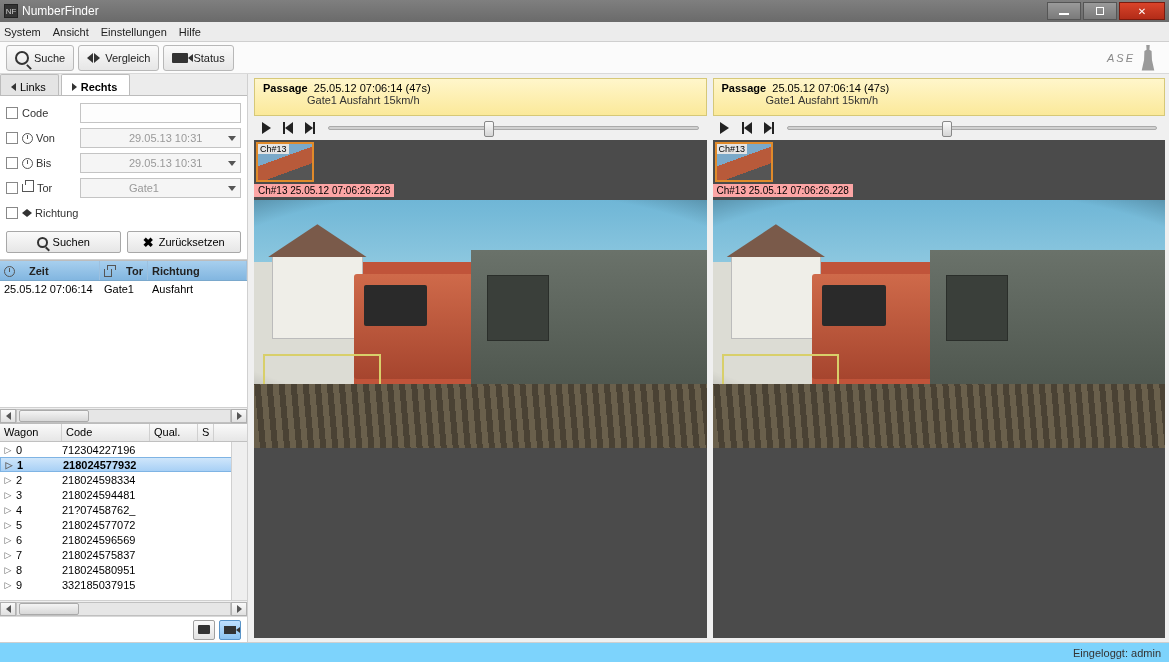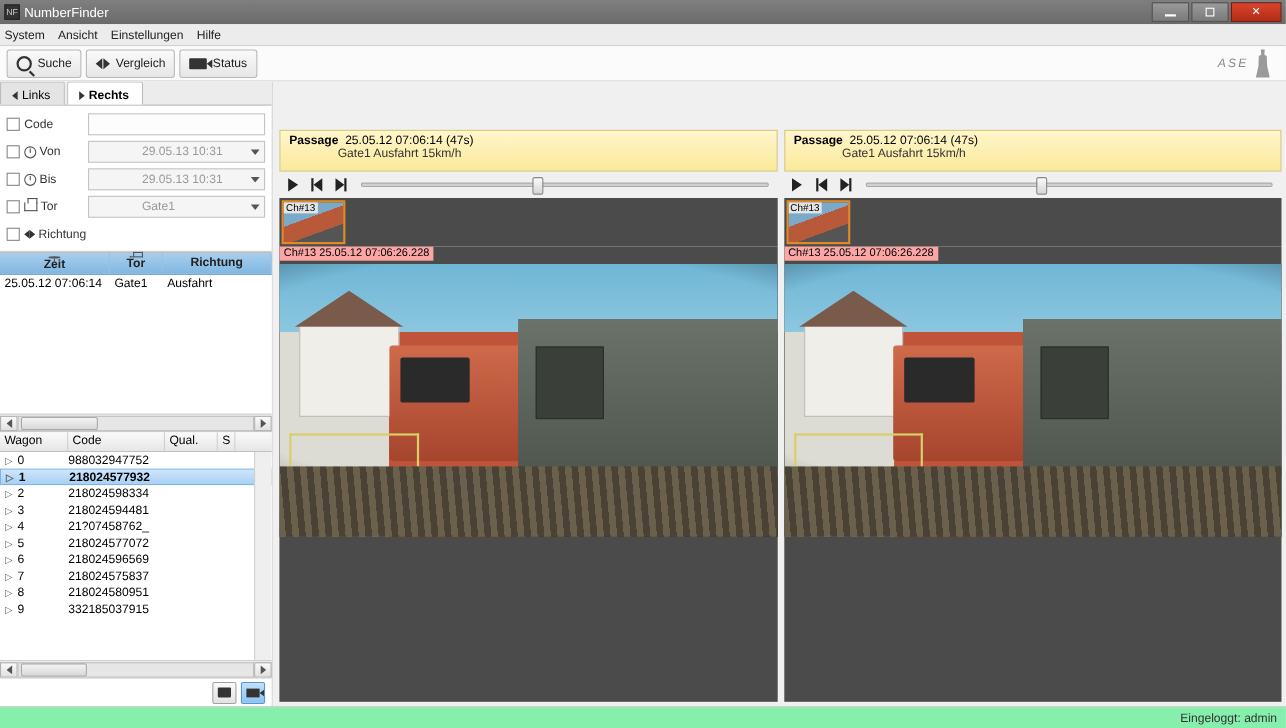--- a/index.html
+++ b/index.html
@@ -101,7 +101,7 @@
 .sb-bottom .vid-s::after{content:"";position:absolute;right:-4px;top:1px;border-top:3px solid transparent;border-bottom:3px solid transparent;border-right:4px solid #333;}
 
 
-.viewwrap { flex:1; display:flex; gap:6px; padding:4px 4px 4px 6px; background:#f0f0f0; overflow:hidden;margin-top:40px;}
+.viewwrap { flex:1; display:flex; gap:6px; padding:4px 4px 4px 6px; background:#f0f0f0; overflow:hidden;}
 .pane { flex:1; display:flex; flex-direction:column; min-width:0;}
 .phdr { height:38px; background:linear-gradient(#fff6cb,#fbe99a); border:1px solid #d6c878; padding:3px 8px; }
 .phdr .l1 { font-size:11px;} .phdr .l1 b{font-weight:bold;}

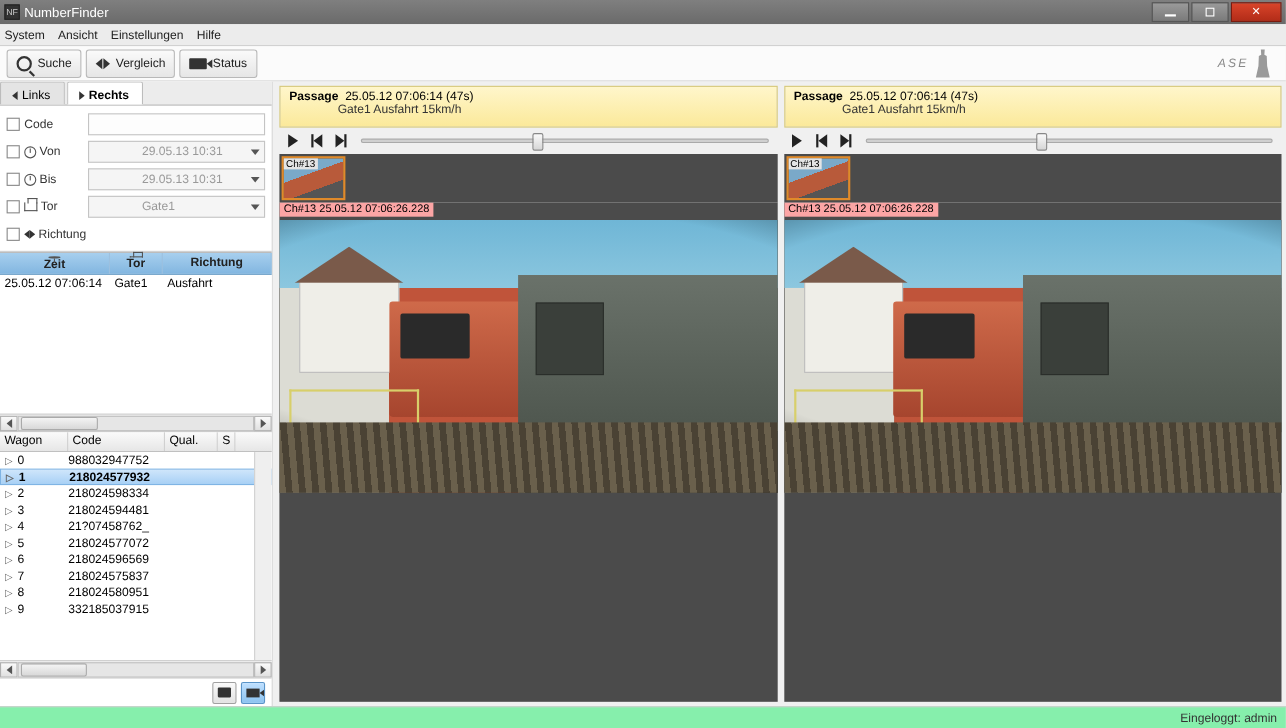--- a/index.html
+++ b/index.html
@@ -256,6 +256,16 @@
             <span>Richtung</span>
           </span>
       </div>
+      <div class="btnrow">
+        <div class="btn">
+            <span class="mag"></span>
+            <span>Suchen</span>
+          </div>
+        <div class="btn">
+            <span class="x">✖</span>
+            <span>Zurücksetzen</span>
+          </div>
+      </div>
     </div>
 
     <div class="rtable">

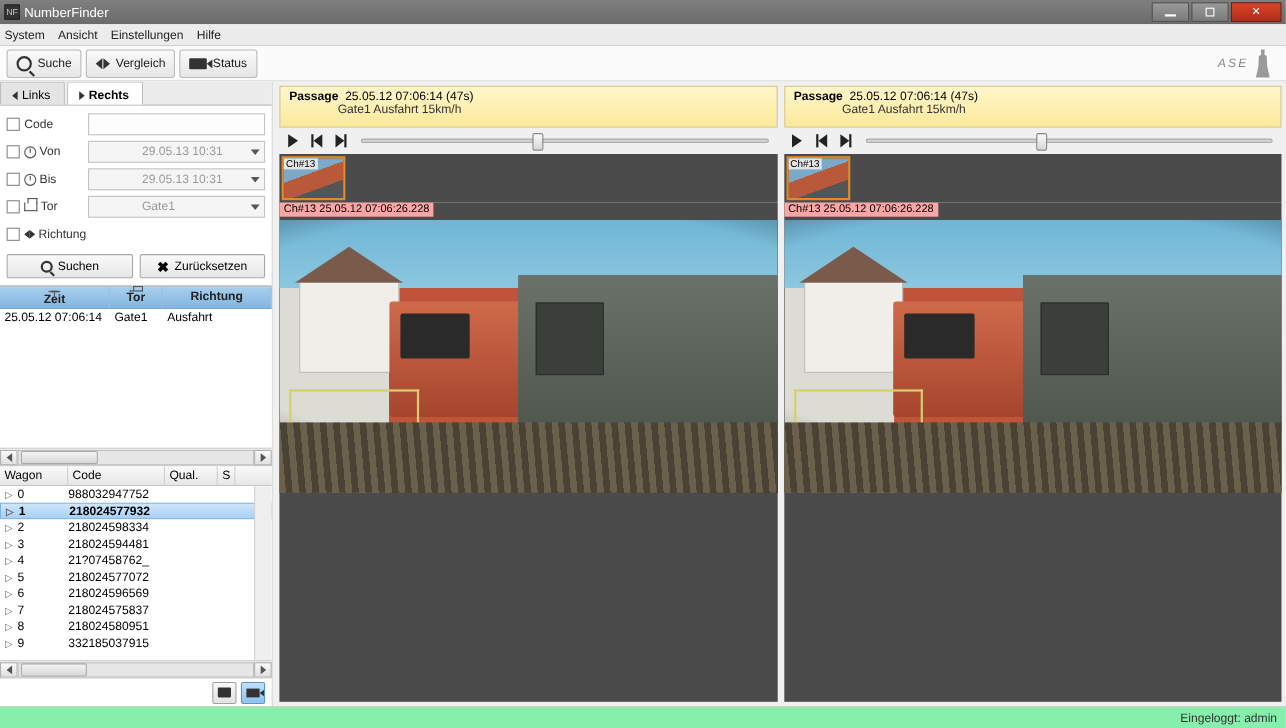--- a/index.html
+++ b/index.html
@@ -69,7 +69,7 @@
 
 .rtable { border-top:1px solid #bcbcbc; }
 .rtable .hdr { display:flex; height:20px; background:linear-gradient(#a7cfee,#82b6e0); border-bottom:1px solid #7aa8cc; font-weight:bold; color:#222;}
-.rtable .hdr .c { padding:3px 4px; border-right:1px solid #9cc0df; display:flex;align-items:center;gap:0;flex-direction:column;}
+.rtable .hdr .c { padding:3px 4px; border-right:1px solid #9cc0df; display:flex;align-items:flex-end;gap:14px;}
 .rtable .row { display:flex; height:18px; }
 .rtable .row .c { padding:2px 4px; }
 .rtable .c1{width:100px;} .rtable .c2{width:48px;} .rtable .c3{flex:1;}

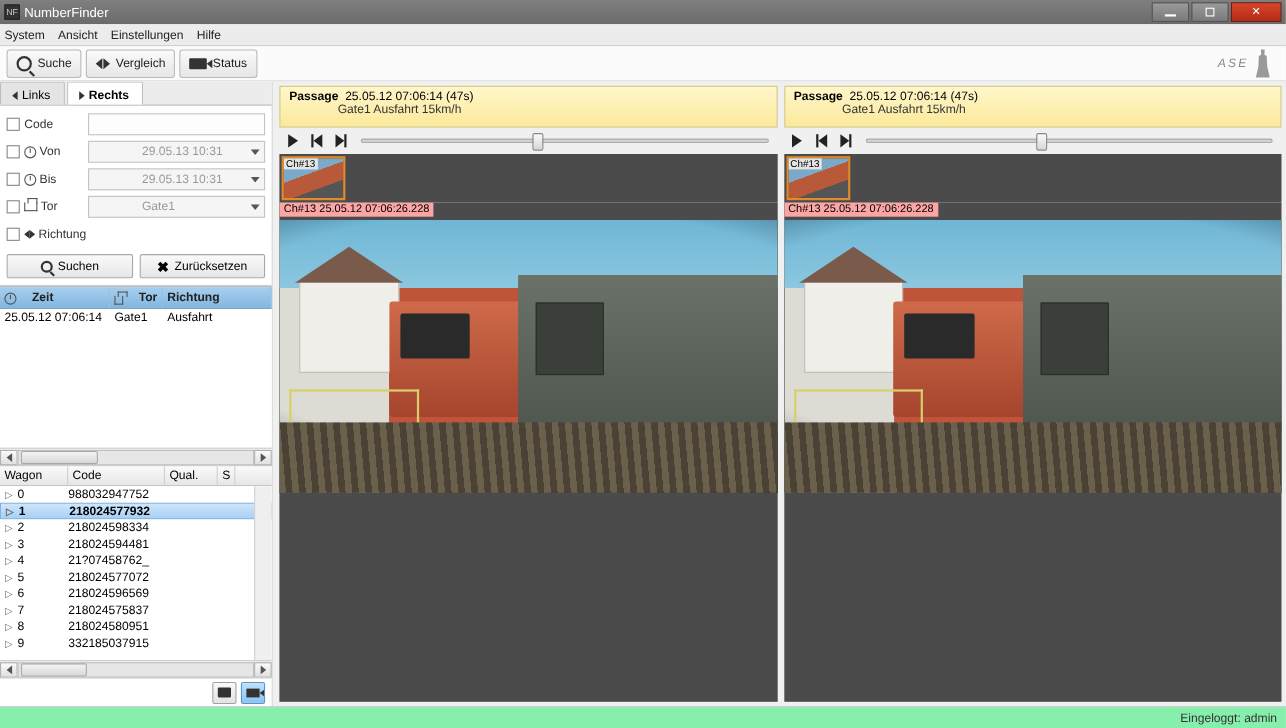--- a/index.html
+++ b/index.html
@@ -314,7 +314,7 @@
       <div class="row">
             <span class="exp">▷</span>
             <div class="c" style="width:46px">0</div>
-            <div class="c wc2">988032947752</div>
+            <div class="c wc2">712304227196</div>
           </div>
           <div class="row sel">
             <span class="exp">▷</span>

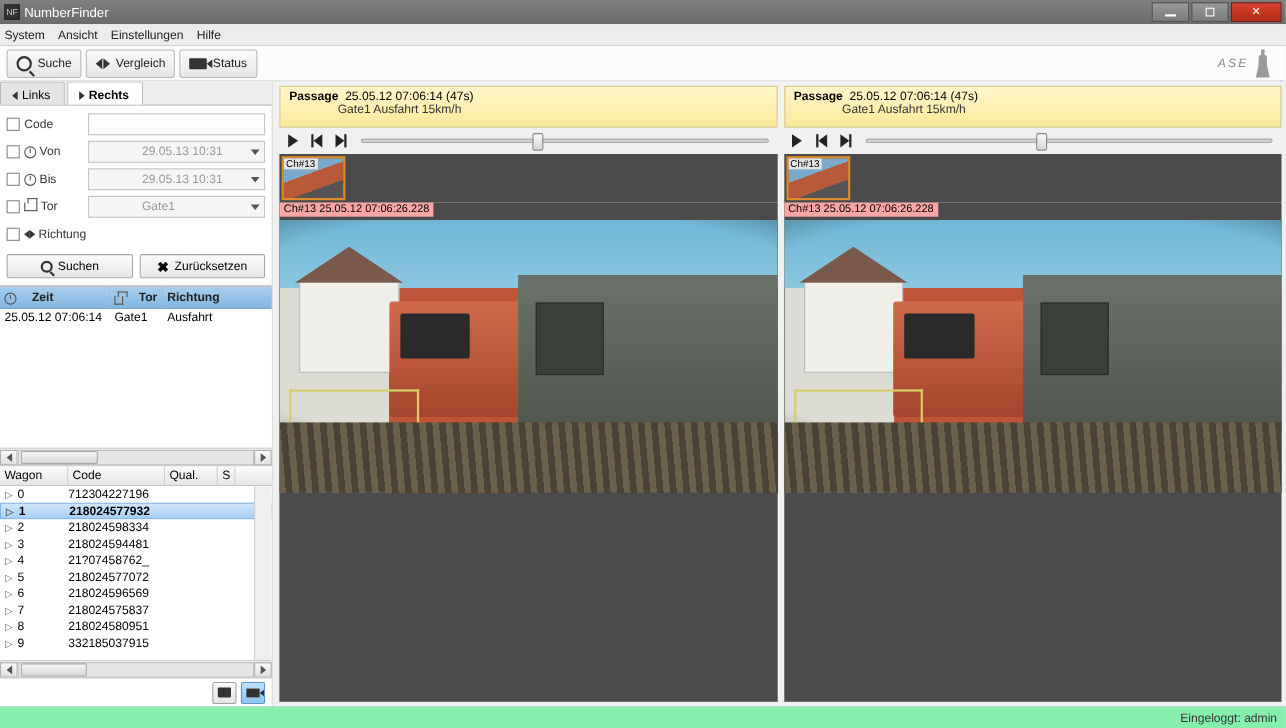--- a/index.html
+++ b/index.html
@@ -145,7 +145,7 @@
 .trainimg .wagon::before{content:"";position:absolute;left:6%;top:18%;width:22%;height:44%;background:#3a3f3a;border:1px solid #2a2e2a;}
 
 
-.status{height:20px;background:#86efac;border-top:1px solid #cfcfcf;display:flex;align-items:center;justify-content:flex-end;padding:0 8px;color:#333;}
+.status{height:20px;background:#7dd3fc;border-top:1px solid #cfcfcf;display:flex;align-items:center;justify-content:flex-end;padding:0 8px;color:#333;}
 </style>
 </head>
 <body>

